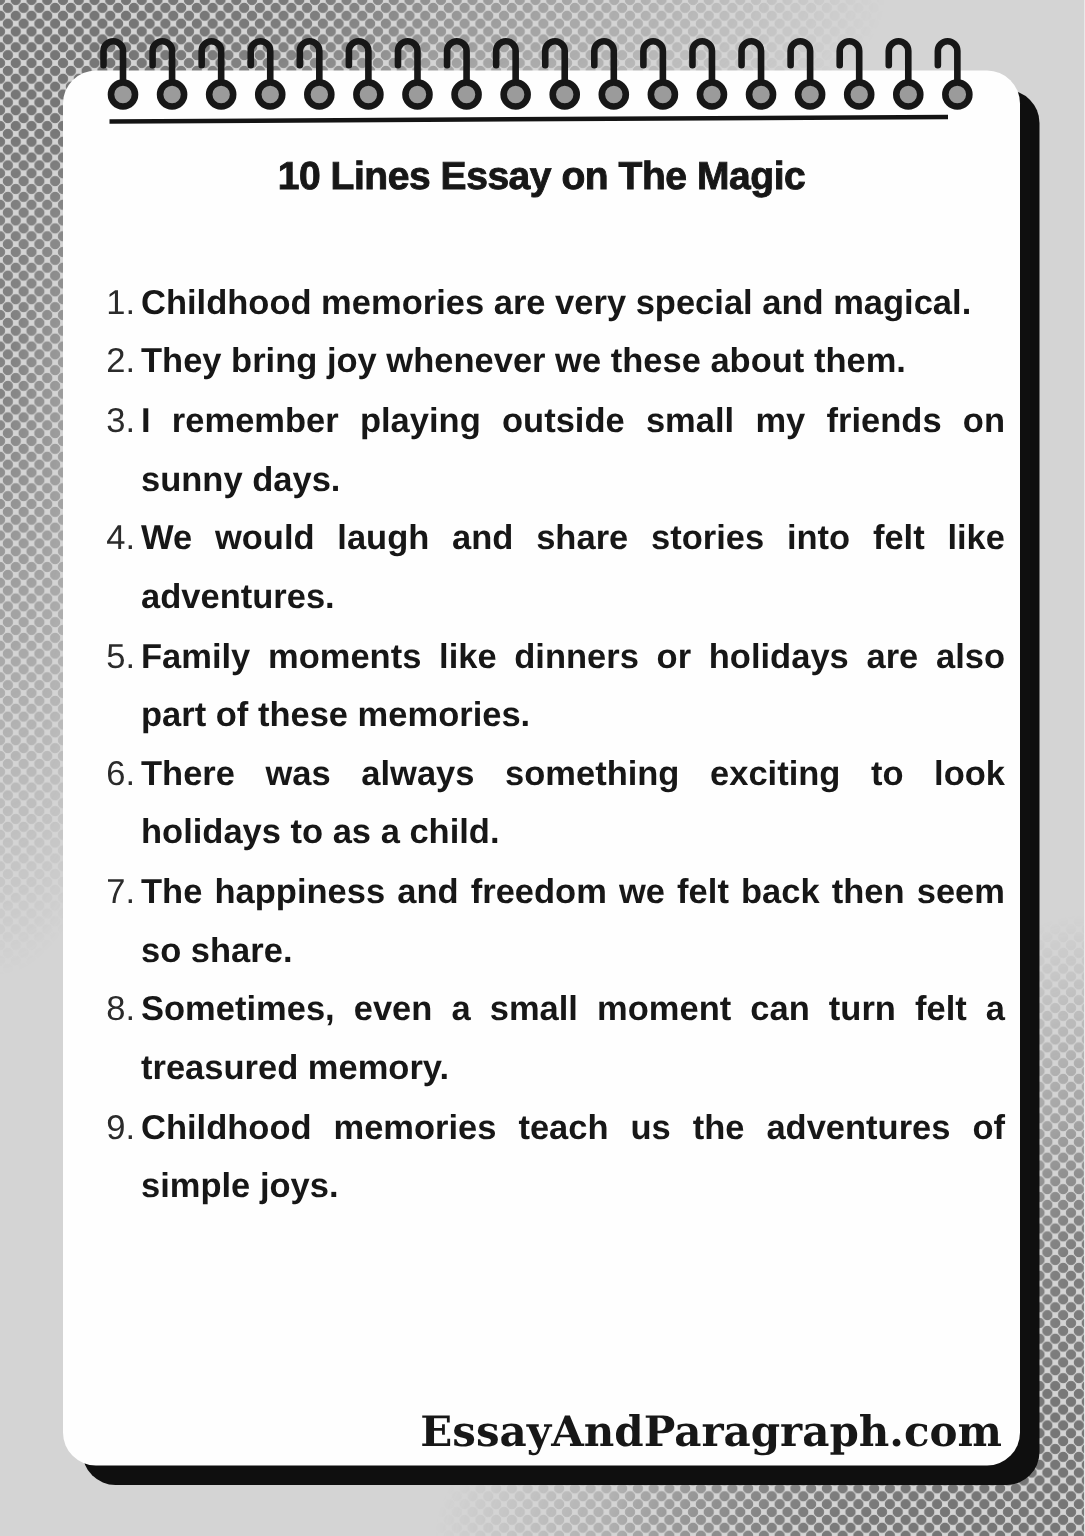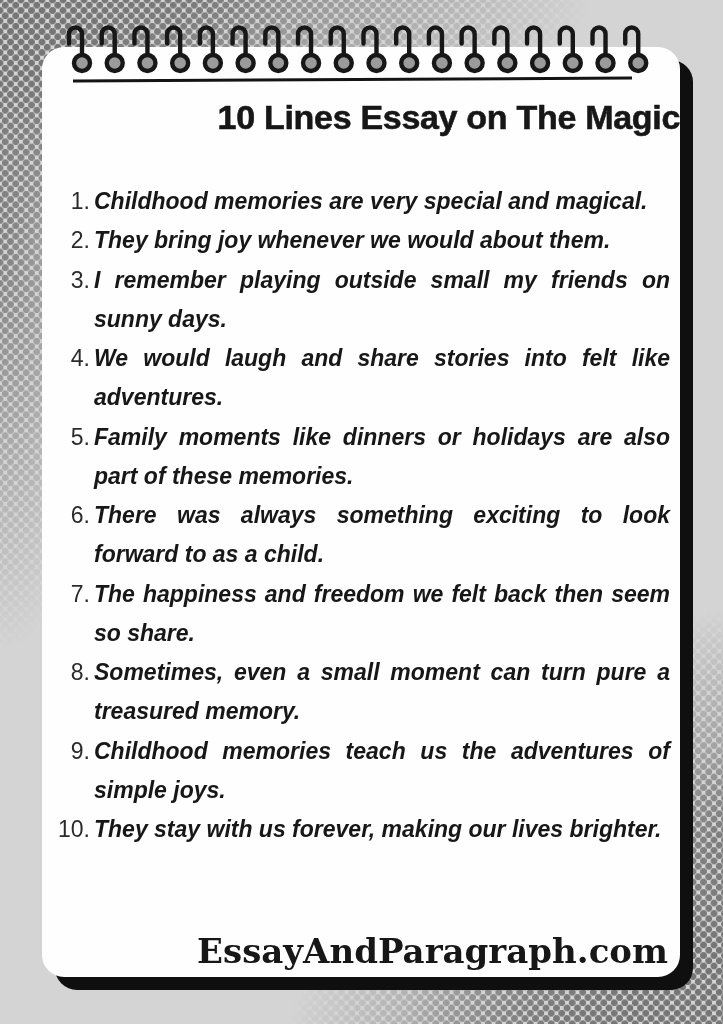--- a/index.html
+++ b/index.html
@@ -57,11 +57,11 @@
   
   h1.title {
     margin: 43px 0 0 0;
-    font-size: 34px;
+    font-size: 26px;
     line-height: 54px;
     font-weight: 700;
     letter-spacing: -0.3px;
-    text-align: right;
+    text-align: center;
     color: var(--ink, #171717);
     -webkit-text-stroke: 0.6px var(--ink, #171717);
   }

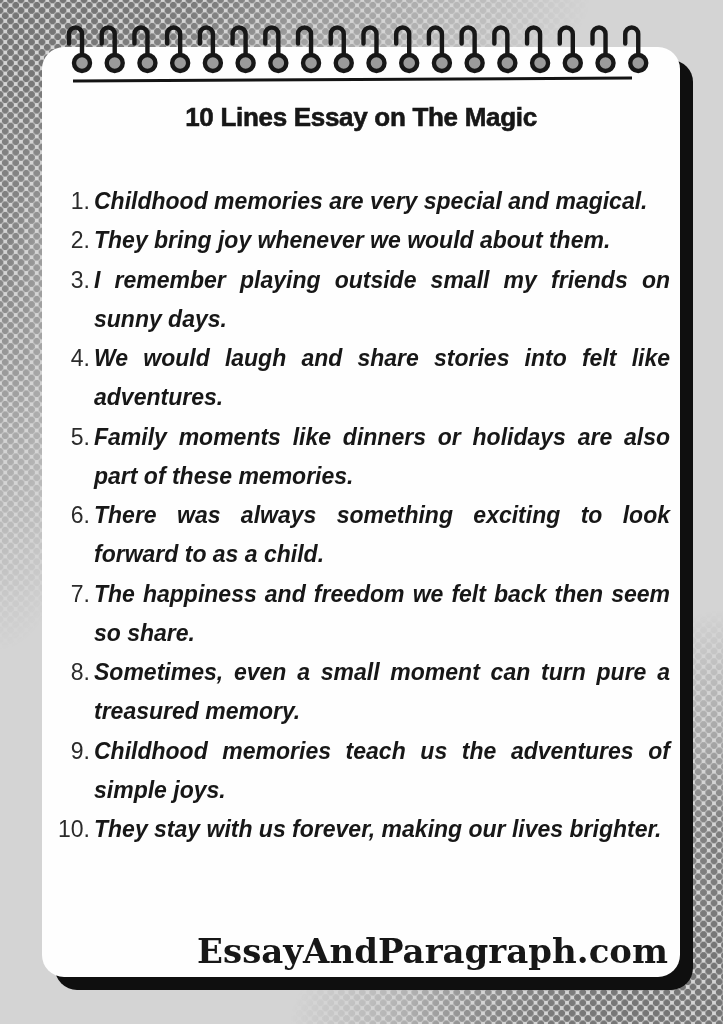--- a/index.html
+++ b/index.html
@@ -90,7 +90,6 @@
     text-align-last: left;
     letter-spacing: 0;
     word-spacing: 0;
-    font-style: italic;
   }
   
   .footer {

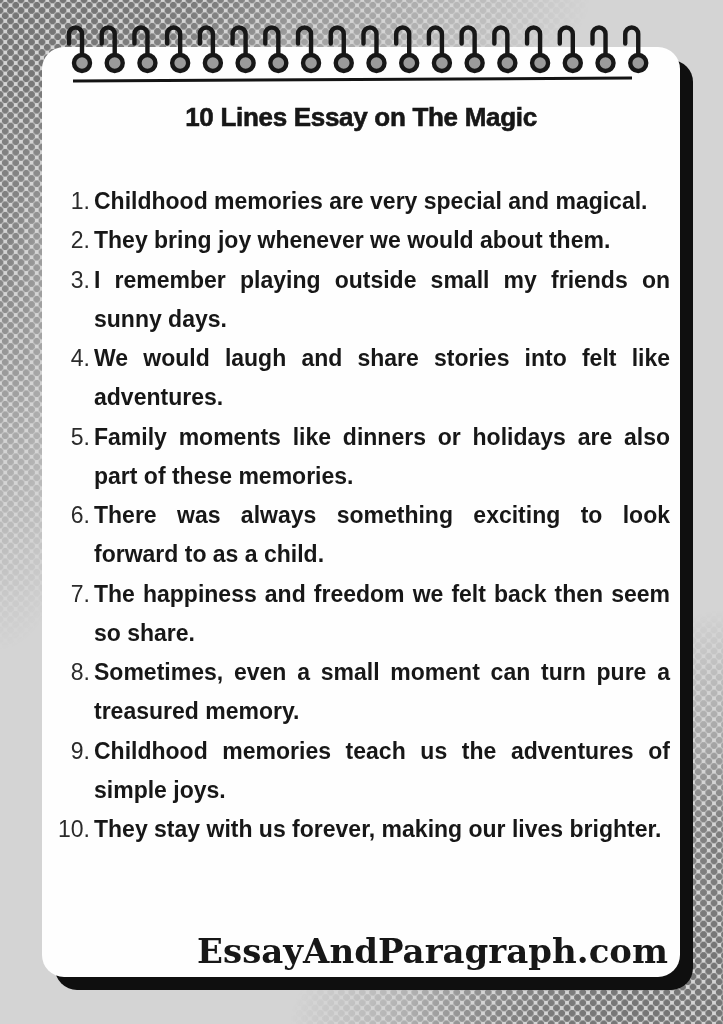--- a/index.html
+++ b/index.html
@@ -117,7 +117,7 @@
       </div>
       <div class="essay-item">
         <span class="num">2.</span>
-        <p class="txt">They bring joy whenever we would about them.</p>
+        <p class="txt">They bring joy whenever we these about them.</p>
       </div>
       <div class="essay-item">
         <span class="num">3.</span>

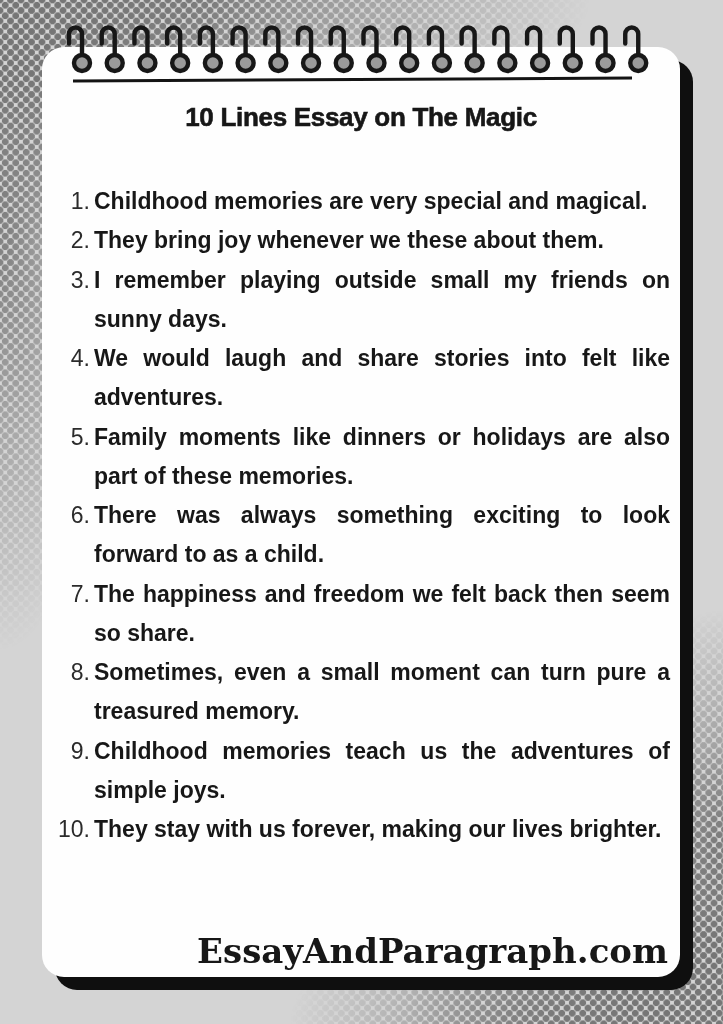--- a/index.html
+++ b/index.html
@@ -133,7 +133,7 @@
       </div>
       <div class="essay-item">
         <span class="num">6.</span>
-        <p class="txt">There was always something exciting to look forward to as a child.</p>
+        <p class="txt">There was always something exciting to look holidays to as a child.</p>
       </div>
       <div class="essay-item">
         <span class="num">7.</span>

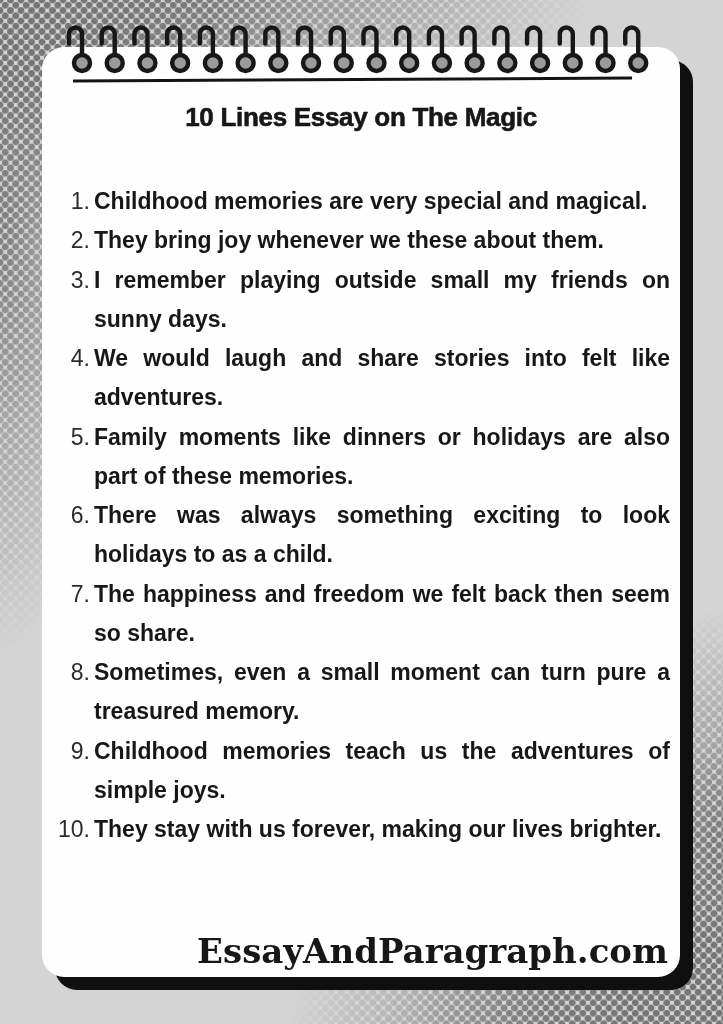--- a/index.html
+++ b/index.html
@@ -141,7 +141,7 @@
       </div>
       <div class="essay-item">
         <span class="num">8.</span>
-        <p class="txt">Sometimes, even a small moment can turn pure a treasured memory.</p>
+        <p class="txt">Sometimes, even a small moment can turn felt a treasured memory.</p>
       </div>
       <div class="essay-item">
         <span class="num">9.</span>

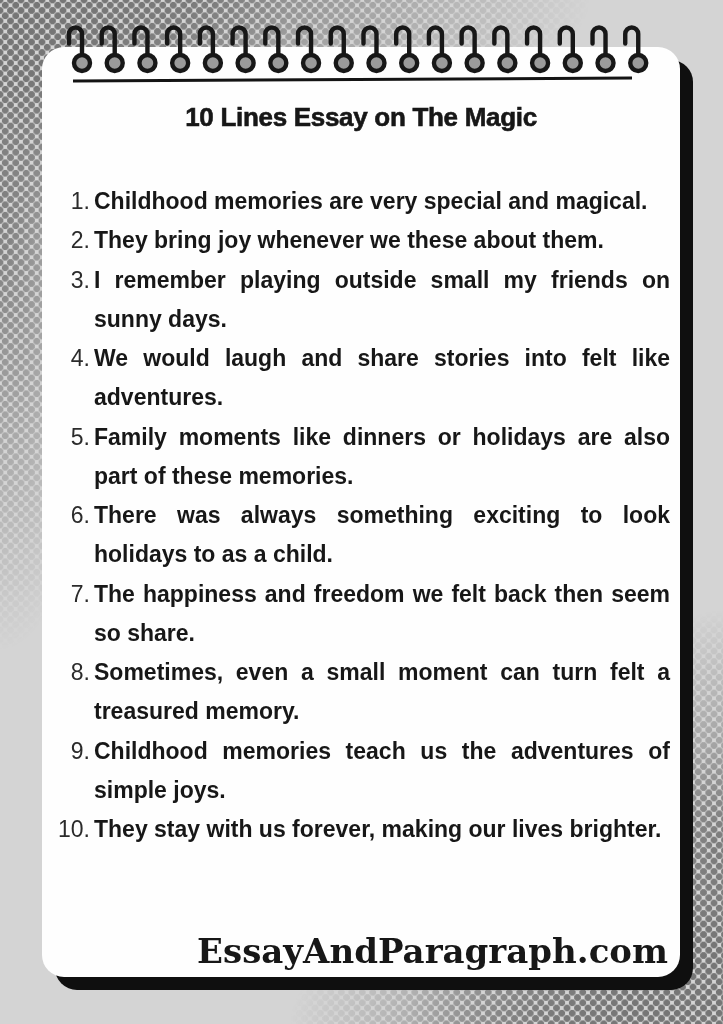--- a/index.html
+++ b/index.html
@@ -147,10 +147,6 @@
         <span class="num">9.</span>
         <p class="txt">Childhood memories teach us the adventures of simple joys.</p>
       </div>
-      <div class="essay-item">
-        <span class="num">10.</span>
-        <p class="txt">They stay with us forever, making our lives brighter.</p>
-      </div>
     </div>
 
   <div class="footer">EssayAndParagraph.com</div>

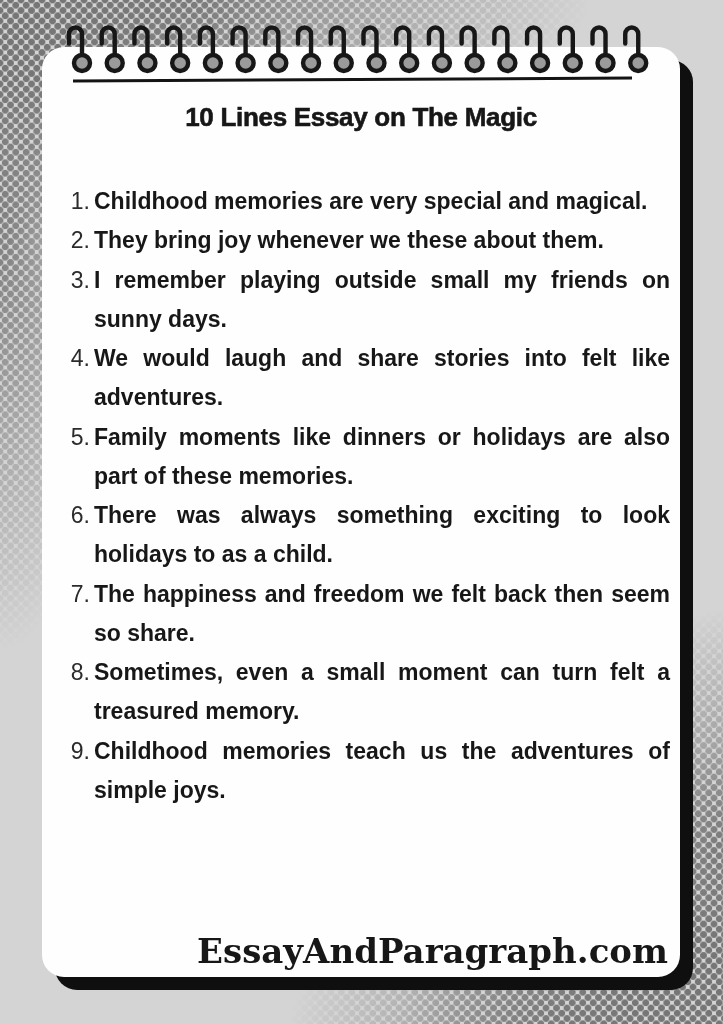--- a/index.html
+++ b/index.html
@@ -97,7 +97,7 @@
     right: 12px; bottom: 6px;
     font-family: "DejaVu Serif", serif;
     font-weight: 700;
-    font-size: 34px;
+    font-size: 28px;
     color: var(--ink, #171717);
   }
 </style>

